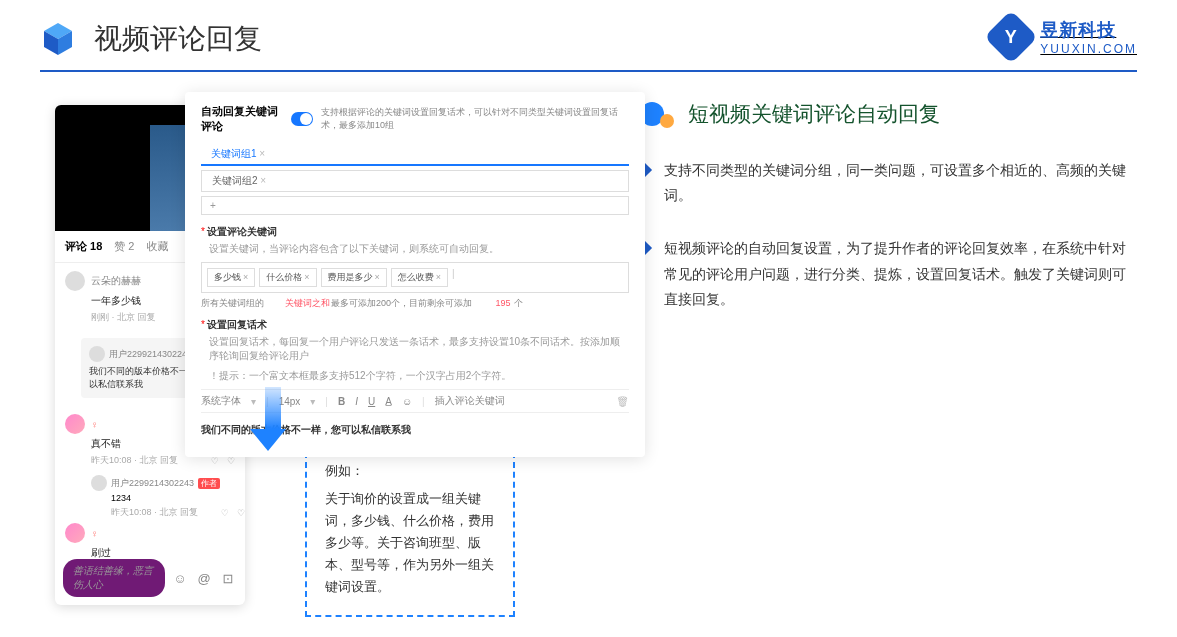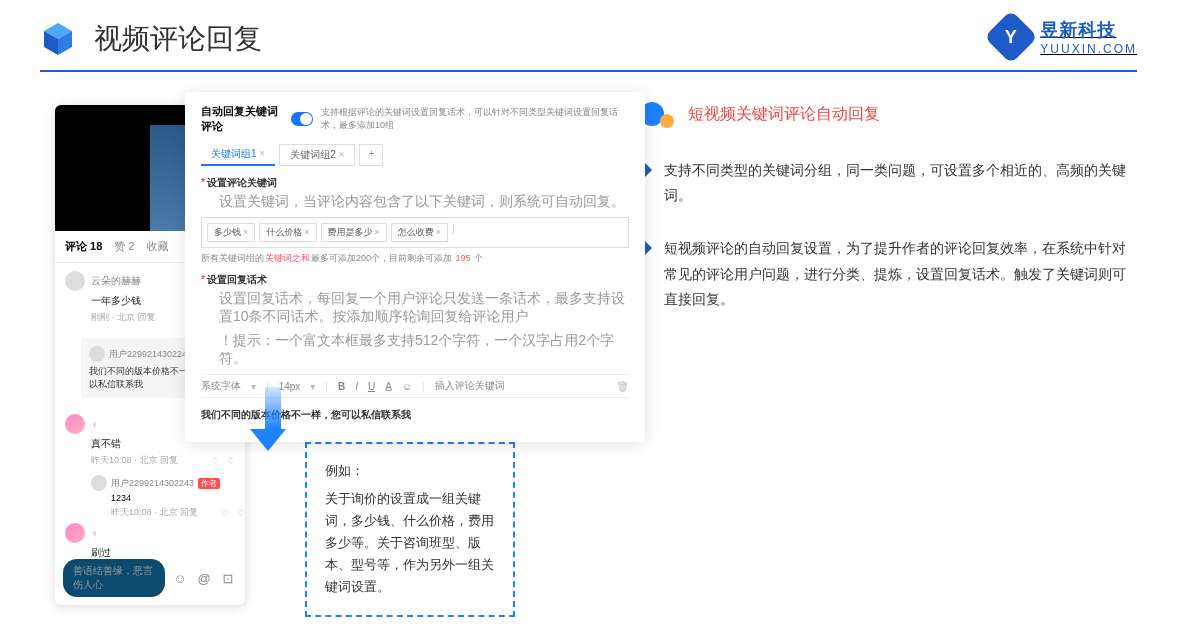--- a/index.html
+++ b/index.html
@@ -70,7 +70,7 @@
 .circles{position:relative;width:34px;height:28px;margin-right:14px;}
 .c-blue{position:absolute;width:24px;height:24px;border-radius:50%;background:#1e82ff;left:0;top:2px;}
 .c-orange{position:absolute;width:14px;height:14px;border-radius:50%;background:#ffa940;right:0;bottom:0;}
-.section-title{font-size:16px;color:#ef4444;}
+.section-title{font-size:21px;color:#14532d;}
 .bullet{display:flex;margin-bottom:28px;font-size:14px;line-height:1.8;color:#333;}
 .diamond{width:10px;height:10px;background:#1e5bc6;transform:rotate(45deg);margin-right:14px;margin-top:7px;flex-shrink:0;}
 </style>

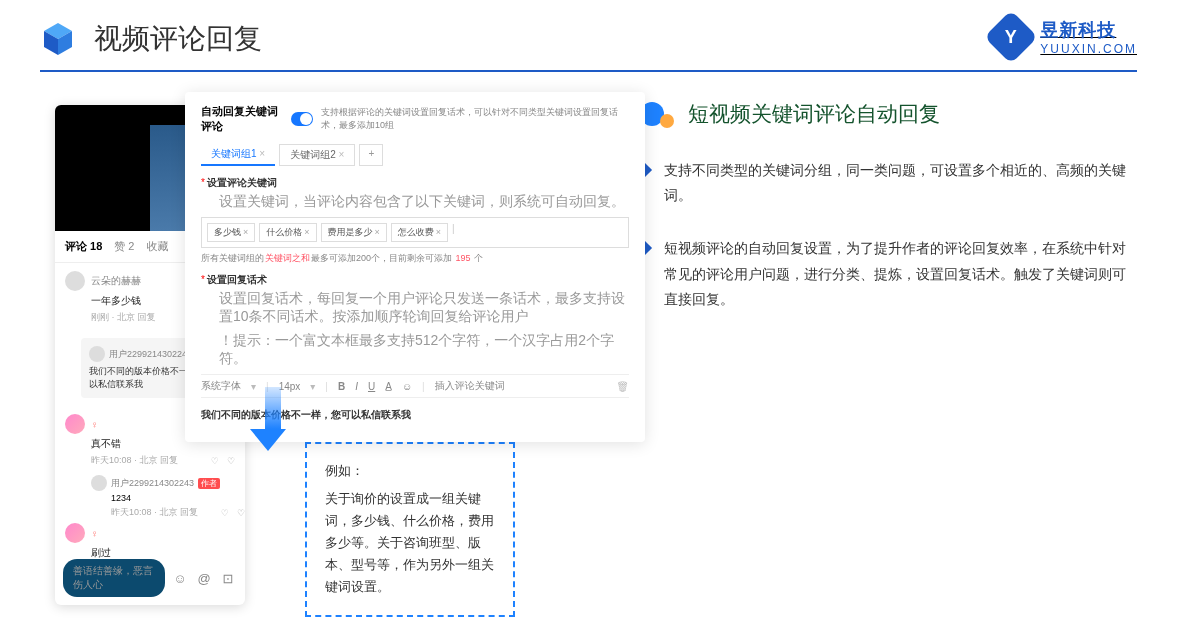--- a/index.html
+++ b/index.html
@@ -44,7 +44,7 @@
 .toggle{width:26px;height:14px;background:#1677ff;border-radius:7px;position:relative;}
 .toggle::after{content:"";position:absolute;right:1px;top:1px;width:12px;height:12px;background:#fff;border-radius:50%;}
 .config-desc{color:#888;font-size:9px;}
-.config-tabs{display:flex;gap:4px;margin-bottom:10px;}
+.config-tabs{display:flex;gap:4px;margin-bottom:10px;flex-direction:column;}
 .ctab{border:1px solid #ddd;padding:3px 10px;font-size:10px;color:#666;background:#fff;}
 .ctab-active{color:#1677ff;border-bottom:2px solid #1677ff;border-top:none;border-left:none;border-right:none;}
 .ctab-add{border:1px solid #ddd;padding:3px 8px;color:#999;}

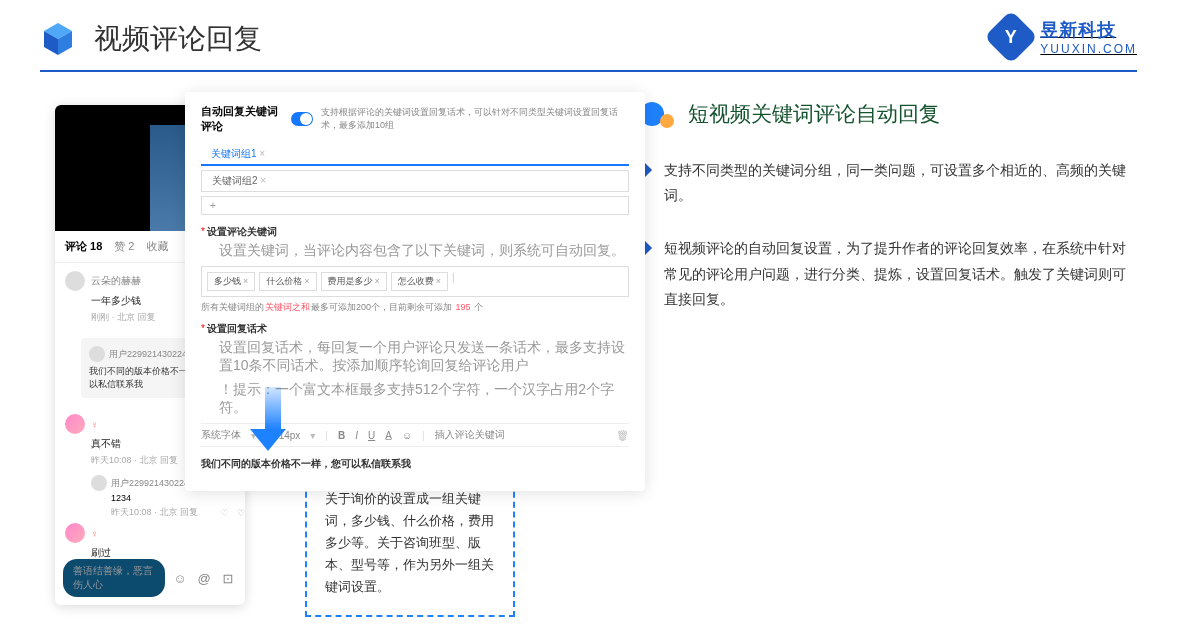--- a/index.html
+++ b/index.html
@@ -50,7 +50,7 @@
 .ctab-add{border:1px solid #ddd;padding:3px 8px;color:#999;}
 .field-label{color:#333;font-weight:bold;font-size:10px;}
 .req{color:#f00;margin-right:2px;}
-.field-hint{color:#999;font-size:14px;margin:3px 0 6px 18px;}
+.field-hint{color:#999;font-size:10px;margin:3px 0 6px 8px;}
 .chip-row{border:1px solid #ddd;padding:5px;margin-bottom:4px;display:flex;flex-wrap:wrap;gap:4px;}
 .chip{border:1px solid #ddd;padding:2px 6px;font-size:9px;color:#555;}
 .chip-x{color:#aaa;margin-left:2px;}

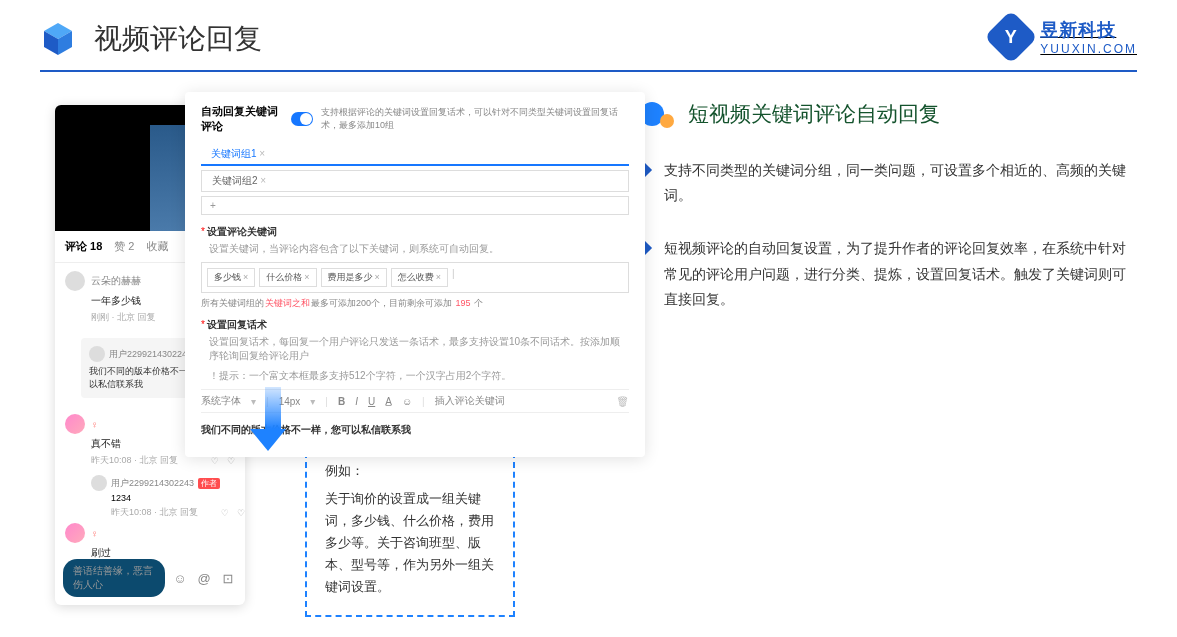--- a/index.html
+++ b/index.html
@@ -55,7 +55,7 @@
 .chip{border:1px solid #ddd;padding:2px 6px;font-size:9px;color:#555;}
 .chip-x{color:#aaa;margin-left:2px;}
 .chip-count{color:#888;font-size:9px;margin-bottom:8px;}
-.chip-red{color:#f56;margin:0 1px;}
+.chip-red{color:#f56;margin:0 1px;padding-left:20px;}
 .toolbar{display:flex;align-items:center;gap:10px;padding:4px 0;color:#666;font-size:10px;border-top:1px solid #eee;border-bottom:1px solid #eee;margin:6px 0;}
 .toolbar-item{color:#888;}
 .toolbar-sep{color:#ddd;}

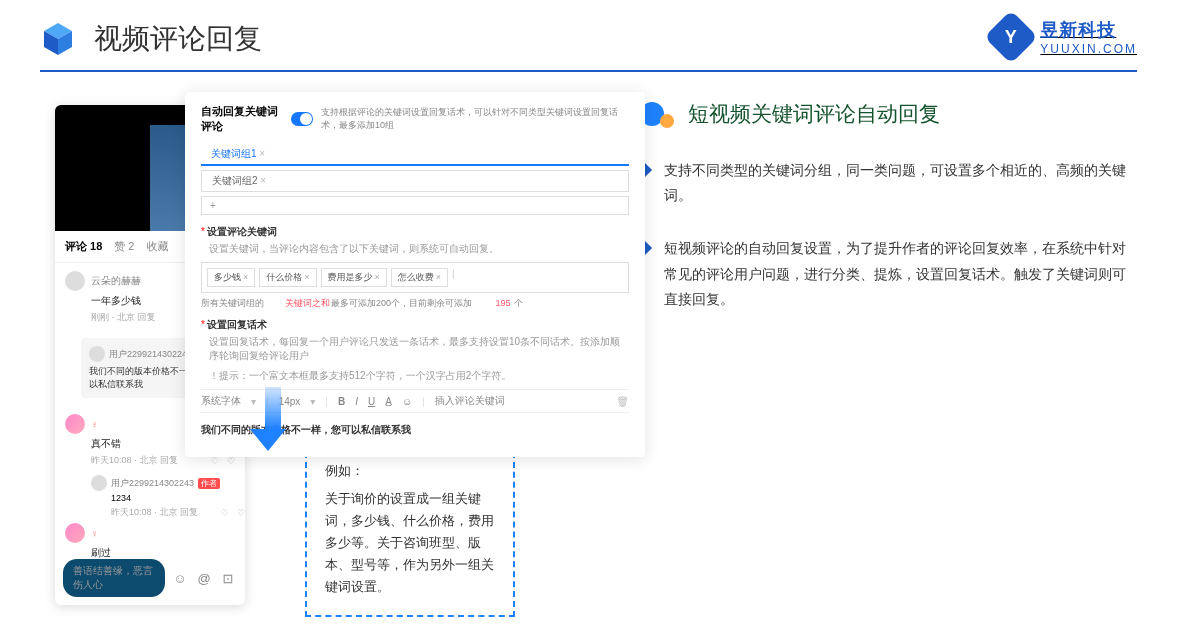--- a/index.html
+++ b/index.html
@@ -36,7 +36,7 @@
 .badge{background:#ff4d4f;color:#fff;padding:0 3px;border-radius:2px;font-size:8px;}
 .reply-text{margin-top:3px;color:#333;line-height:1.4;}
 .input-bar{position:absolute;bottom:8px;left:8px;right:8px;display:flex;align-items:center;gap:6px;font-size:10px;}
-.input-field{flex:1;background:#0c4a6e;border-radius:14px;padding:5px 10px;color:#999;}
+.input-field{flex:1;background:#701a75;border-radius:14px;padding:5px 10px;color:#999;font-style:italic;}
 .input-icon{width:18px;height:18px;color:#888;display:flex;align-items:center;justify-content:center;font-size:13px;}
 .config-panel{position:absolute;left:185px;top:-5px;width:460px;background:#fff;border-radius:4px;box-shadow:0 2px 16px rgba(0,0,0,0.12);z-index:2;padding:12px 16px 16px 16px;font-size:10px;}
 .config-header{display:flex;align-items:center;gap:8px;margin-bottom:10px;}

